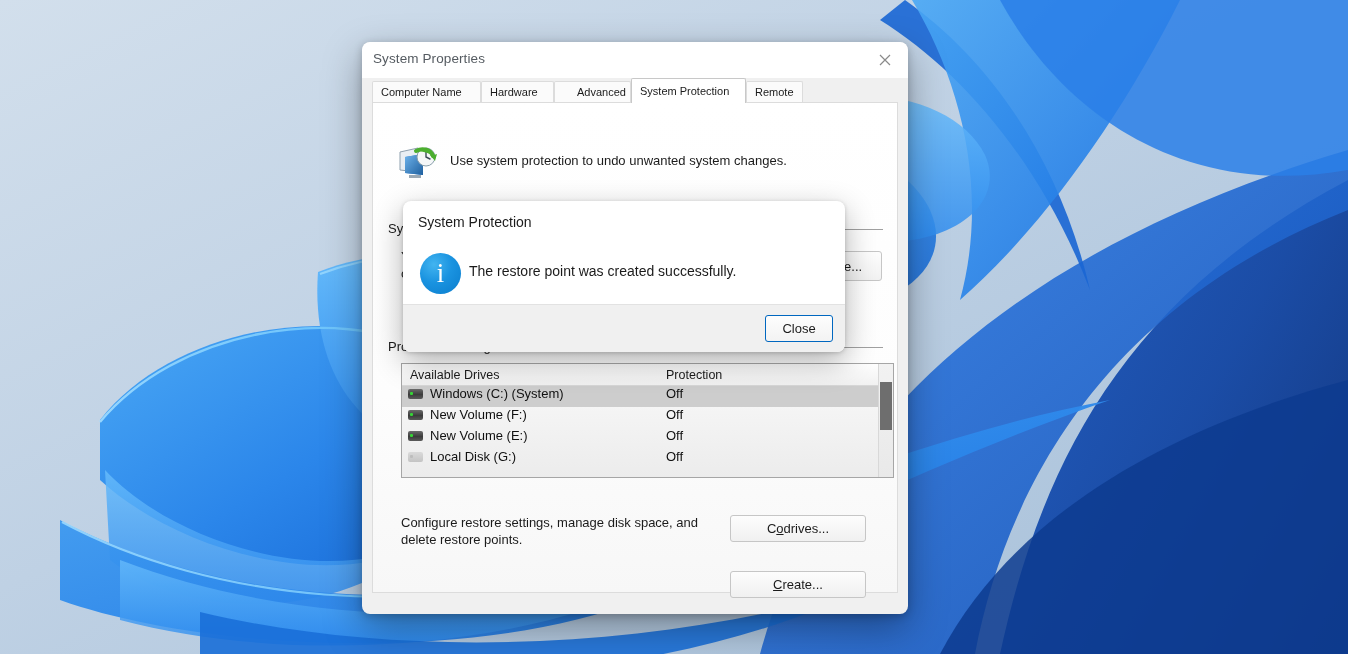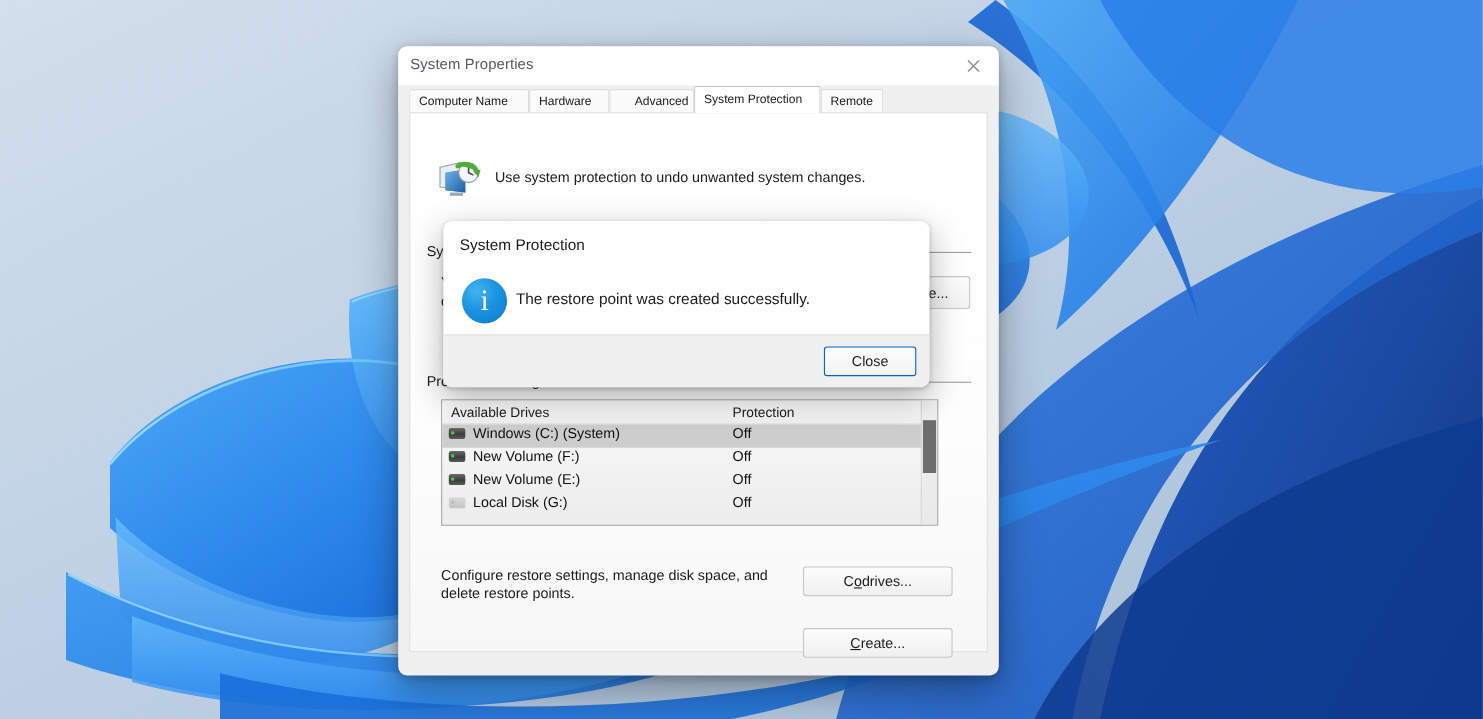--- a/index.html
+++ b/index.html
@@ -317,7 +317,7 @@
     position: absolute;
     right: 12px;
     top: 10px;
-    width: 84px;
+    width: 68px;
     height: 27px;
     box-sizing: border-box;
     background: linear-gradient(180deg,#fdfdfd 0%,#f3f3f3 100%);

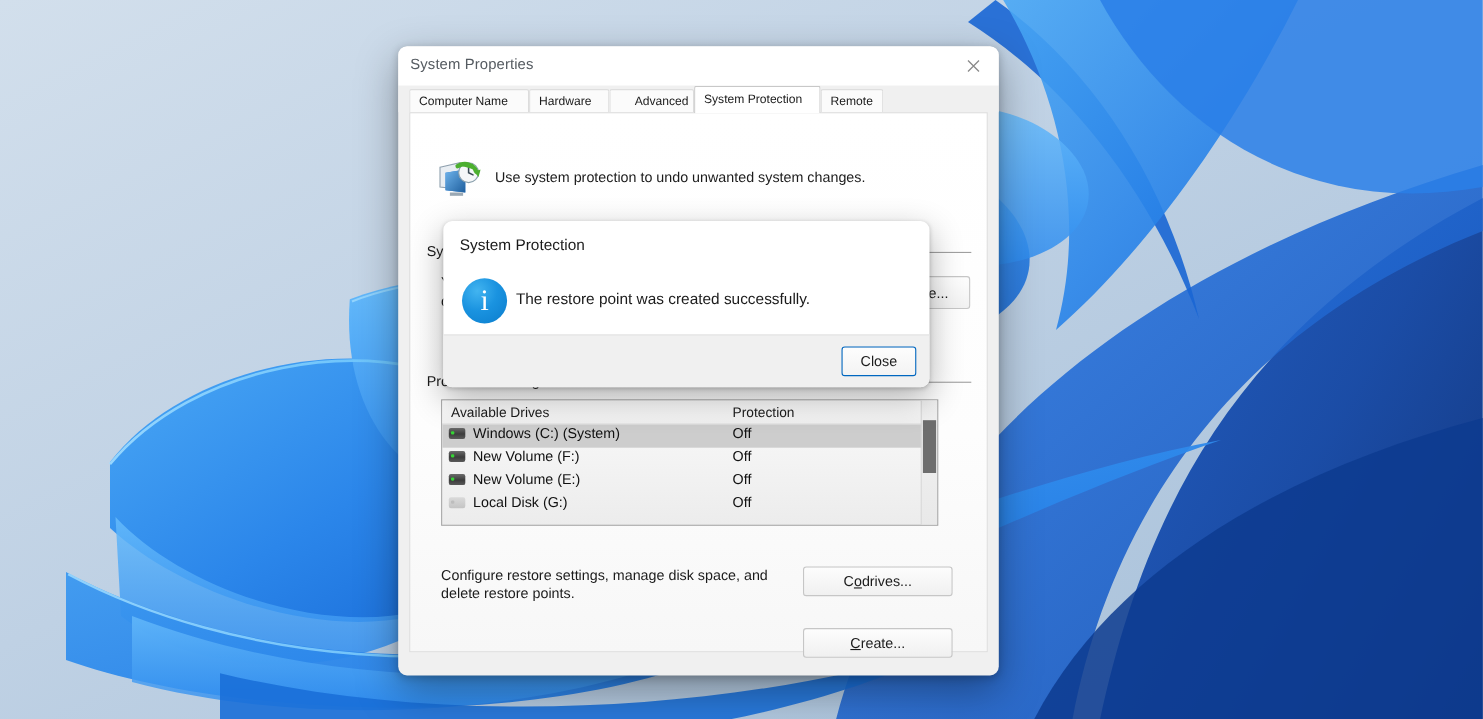--- a/index.html
+++ b/index.html
@@ -174,7 +174,7 @@
     position: absolute;
     left: 28px;
     top: 260px;
-    width: 452px;
+    width: 493px;
     height: 115px;
     box-sizing: border-box;
     border: 1px solid #a6a6a6;

